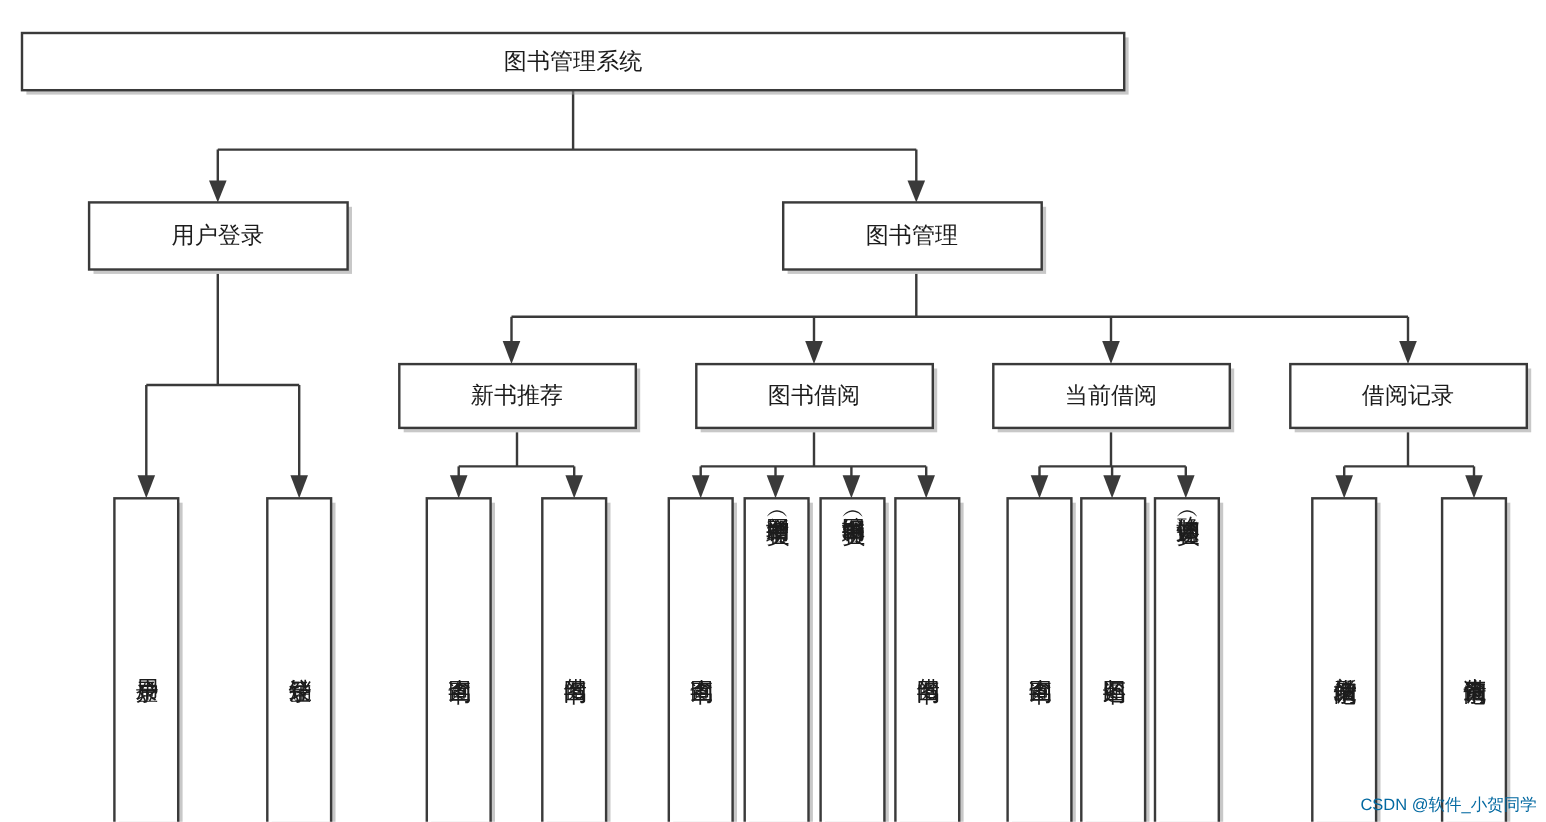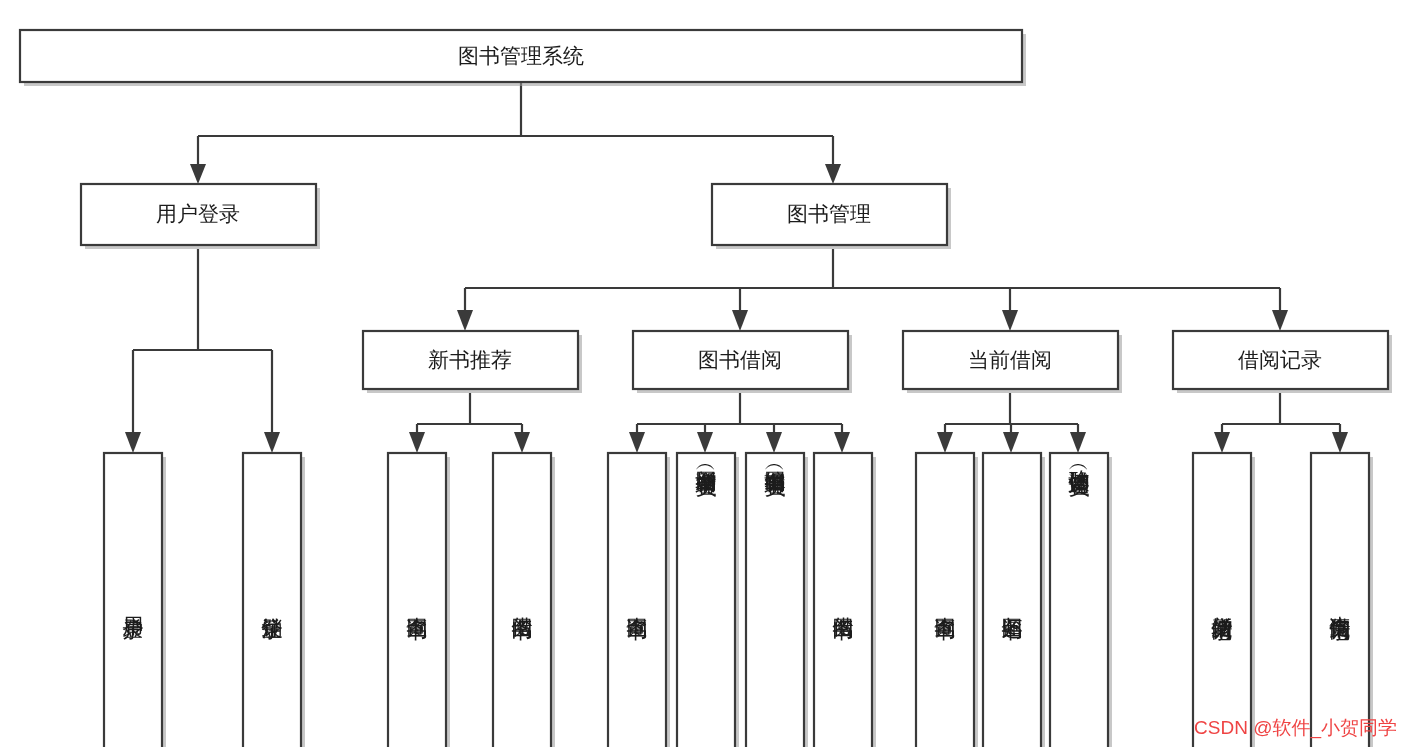--- a/index.html
+++ b/index.html
@@ -68,8 +68,8 @@
     right: 8px;
     bottom: 6px;
     font-family: "Liberation Sans", sans-serif;
-    font-size: 19px;
-    color: #ef4444;
+    font-size: 15px;
+    color: #0369a1;
     white-space: nowrap;
     pointer-events: none;
   }

